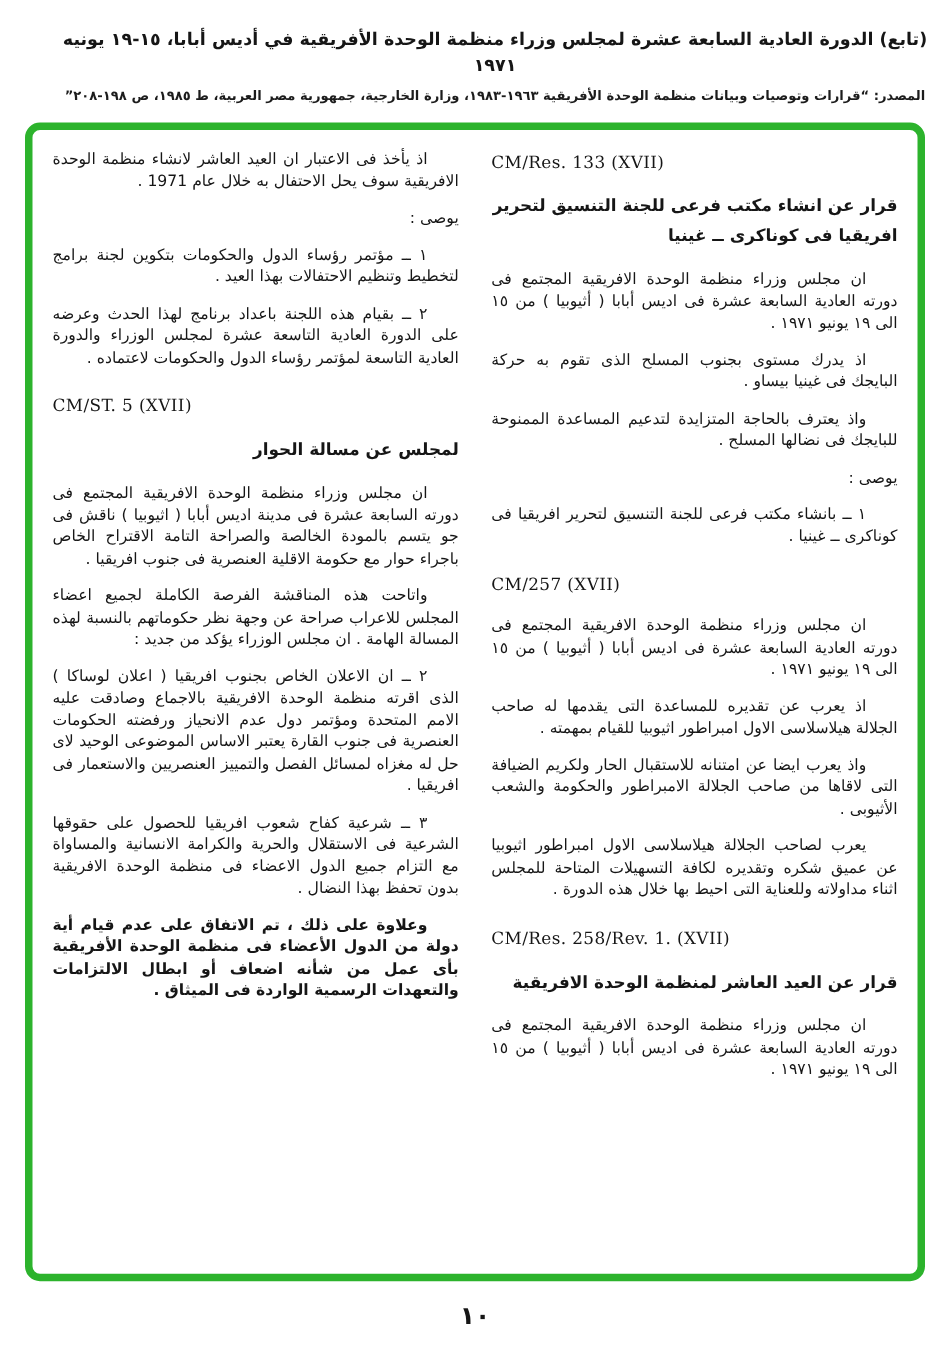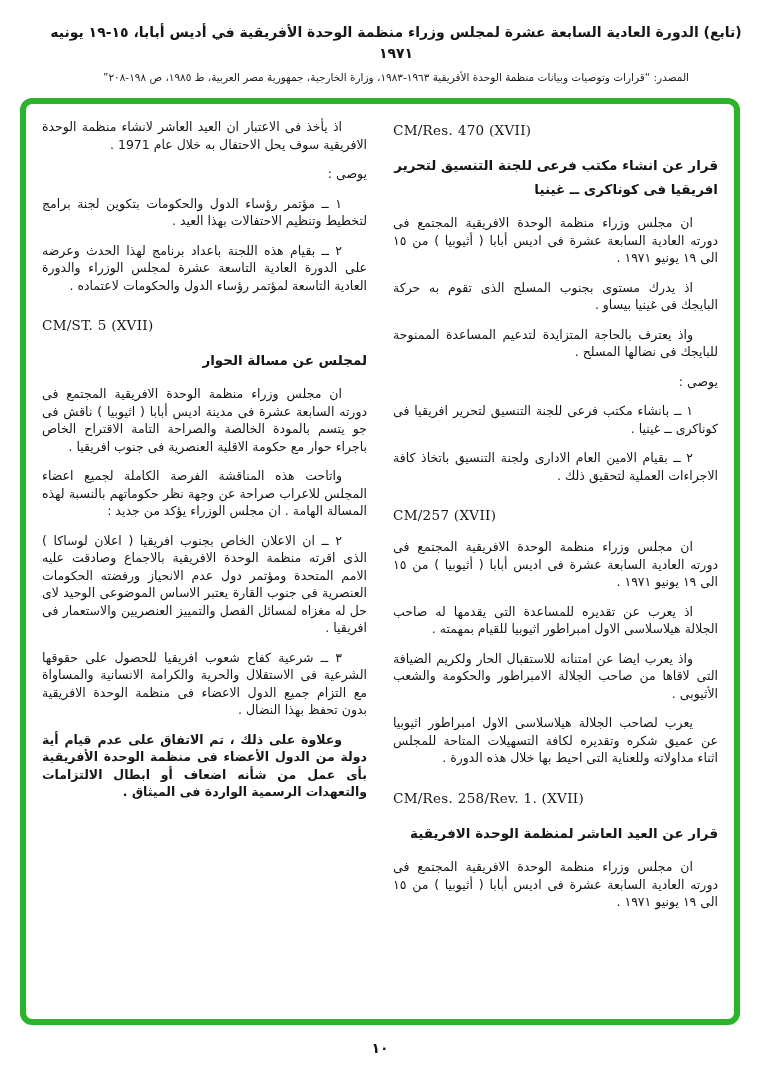--- a/index.html
+++ b/index.html
@@ -25,7 +25,7 @@
   }
   .doc-source {
     font-size: 10.5px;
-    font-weight: normal;
+    font-weight: bold;
     margin-top: 7px;
     color: #1c1c1c;
   }

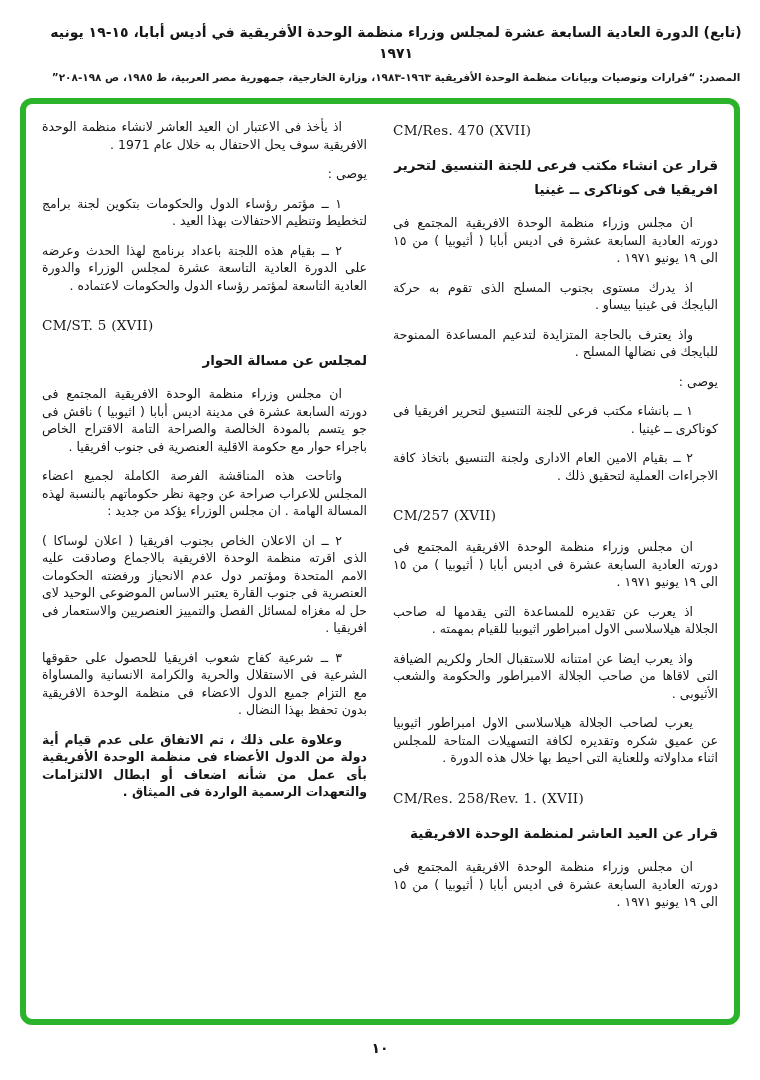--- a/index.html
+++ b/index.html
@@ -94,7 +94,7 @@
   <div class="cols">
 
     <div class="col">
-      <div class="code">CM/Res. 470 (XVII)</div>
+      <div class="code">CM/Res. 133 (XVII)</div>
       <div class="heading">قرار عن انشاء مكتب فرعى للجنة التنسيق لتحرير افريقيا فى كوناكرى ــ غينيا</div>
       <p class="para">ان مجلس وزراء منظمة الوحدة الافريقية المجتمع فى دورته العادية السابعة عشرة فى اديس أبابا ( أثيوبيا ) من ١٥ الى ١٩ يونيو ١٩٧١ .</p>
       <p class="para">اذ يدرك مستوى بجنوب المسلح الذى تقوم به حركة البايجك فى غينيا بيساو .</p>

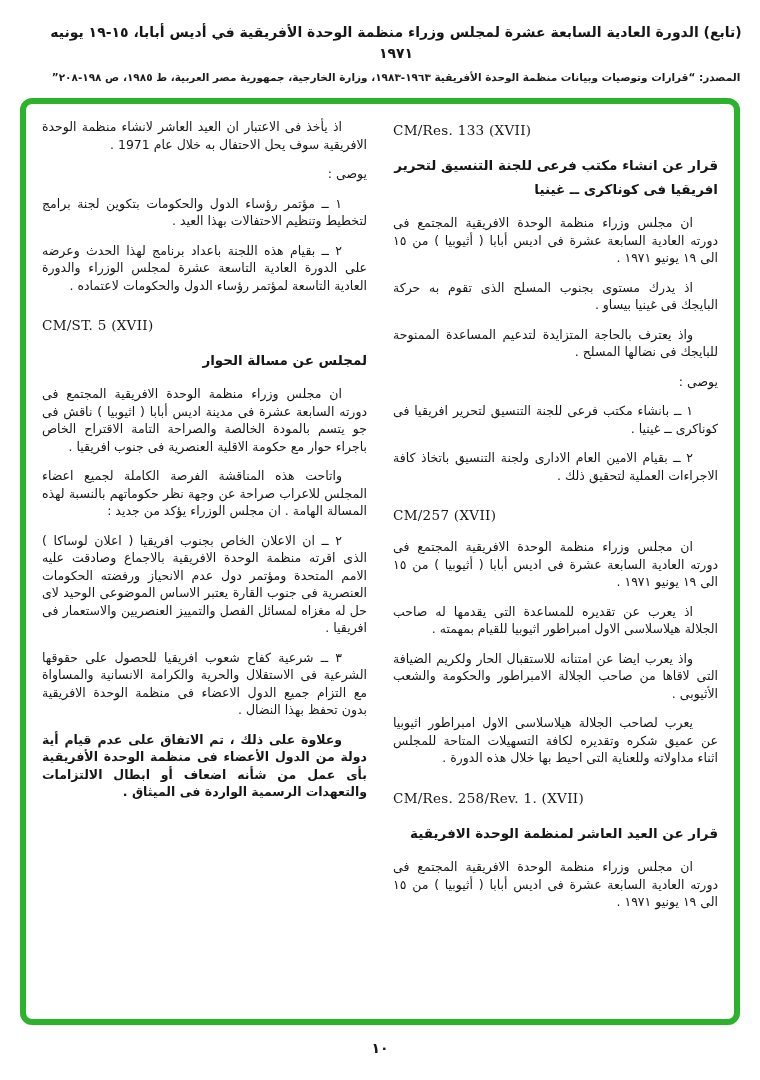--- a/index.html
+++ b/index.html
@@ -101,7 +101,6 @@
       <p class="para">واذ يعترف بالحاجة المتزايدة لتدعيم المساعدة الممنوحة للبايجك فى نضالها المسلح .</p>
       <p class="label">يوصى :</p>
       <p class="item">١ ــ بانشاء مكتب فرعى للجنة التنسيق لتحرير افريقيا فى كوناكرى ــ غينيا .</p>
-      <p class="item">٢ ــ بقيام الامين العام الادارى ولجنة التنسيق باتخاذ كافة الاجراءات العملية لتحقيق ذلك .</p>
       <div class="code">CM/257 (XVII)</div>
       <p class="para">ان مجلس وزراء منظمة الوحدة الافريقية المجتمع فى دورته العادية السابعة عشرة فى اديس أبابا ( أثيوبيا ) من ١٥ الى ١٩ يونيو ١٩٧١ .</p>
       <p class="para">اذ يعرب عن تقديره للمساعدة التى يقدمها له صاحب الجلالة هيلاسلاسى الاول امبراطور اثيوبيا للقيام بمهمته .</p>

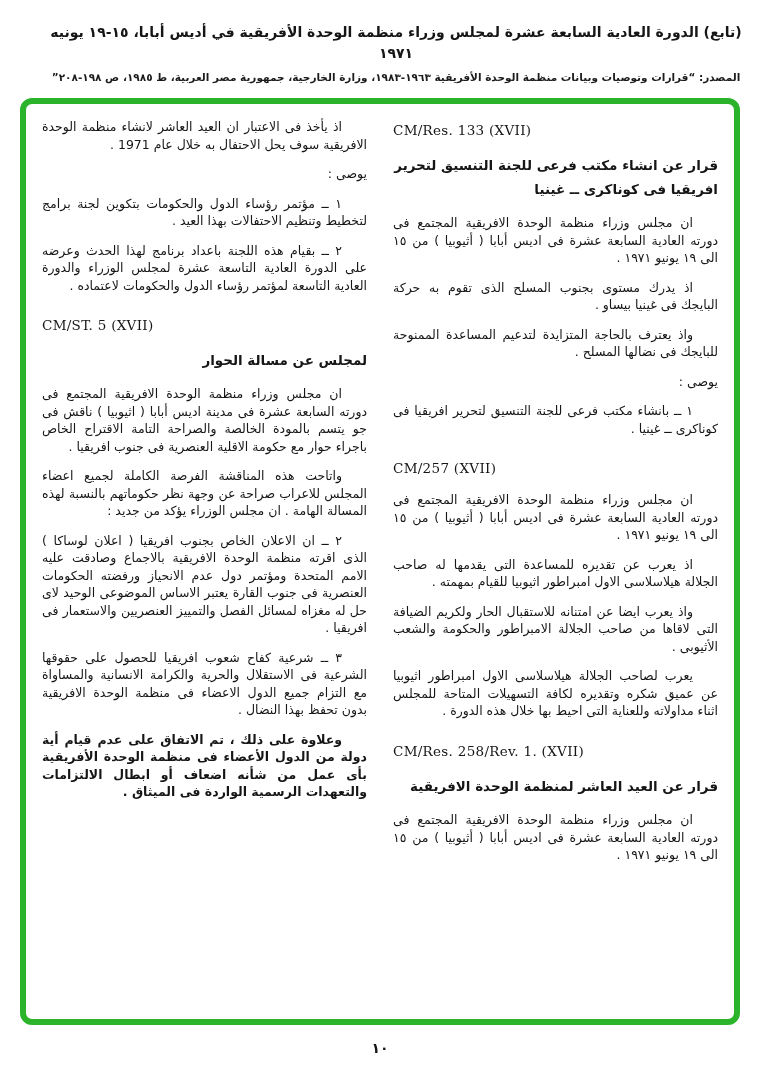--- a/index.html
+++ b/index.html
@@ -78,7 +78,7 @@
   .footer {
     text-align: center;
     margin-top: 15px;
-    font-size: 14px;
+    font-size: 20px;
     font-weight: bold;
   }
 </style>

